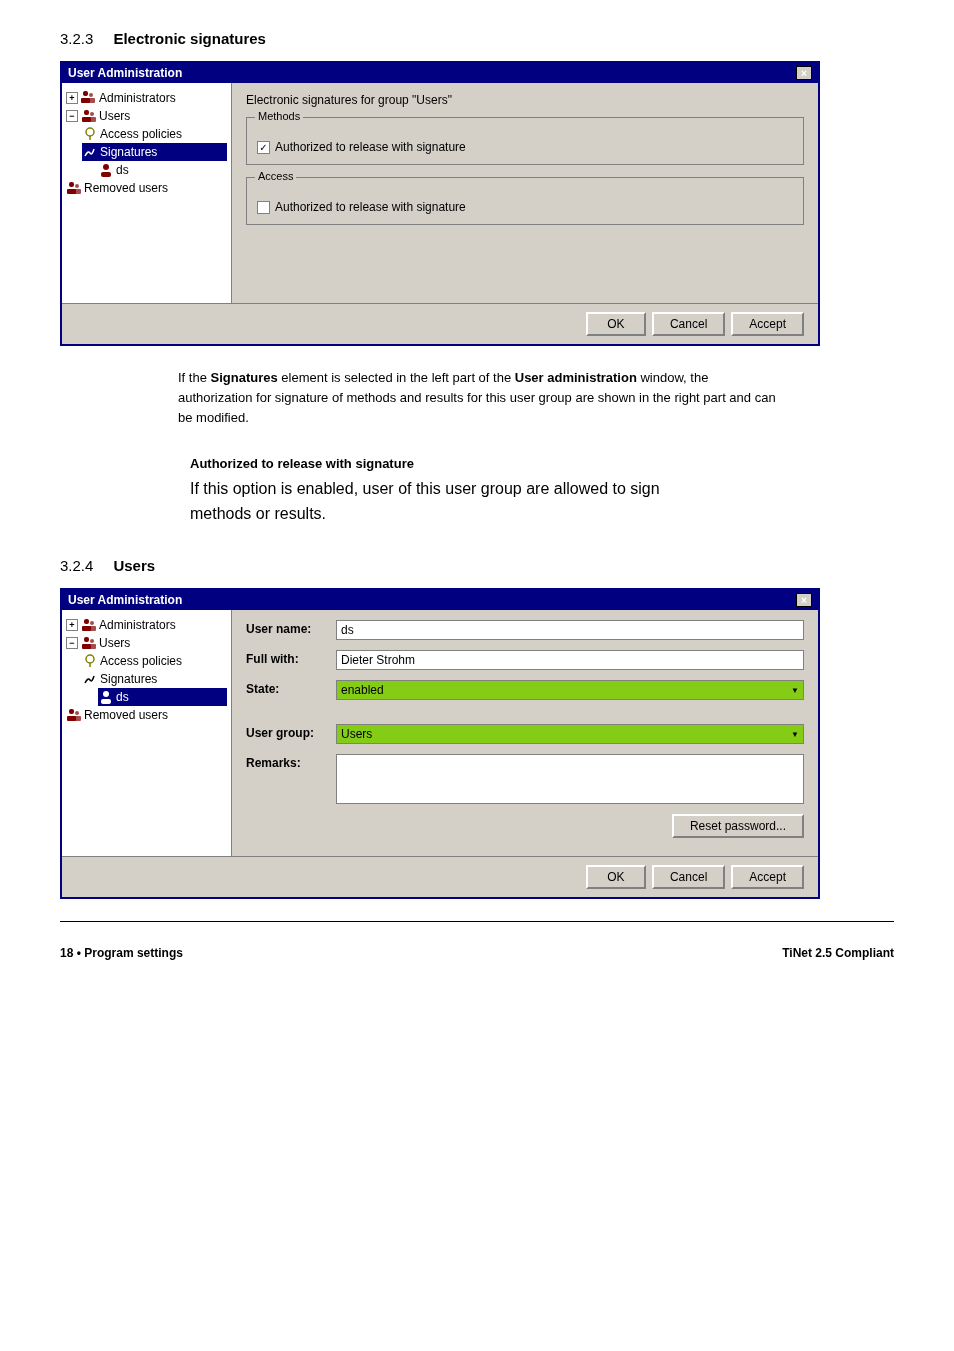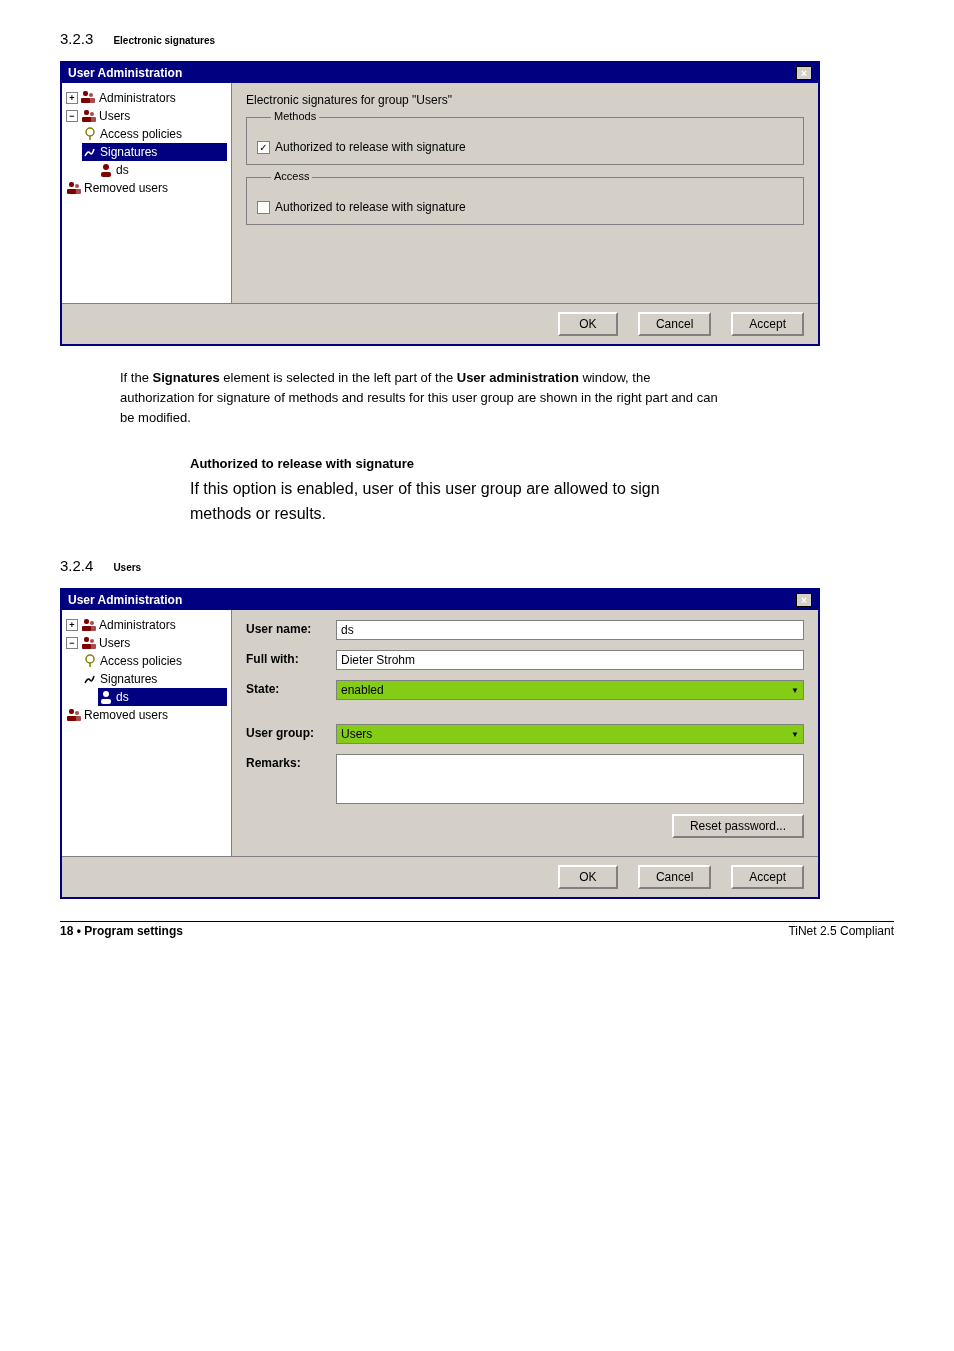--- a/index.html
+++ b/index.html
@@ -31,7 +31,7 @@
       font-weight: normal;
     }
     .section-title {
-      font-size: 10px;
+      font-size: 15px;
       font-weight: bold;
     }
 

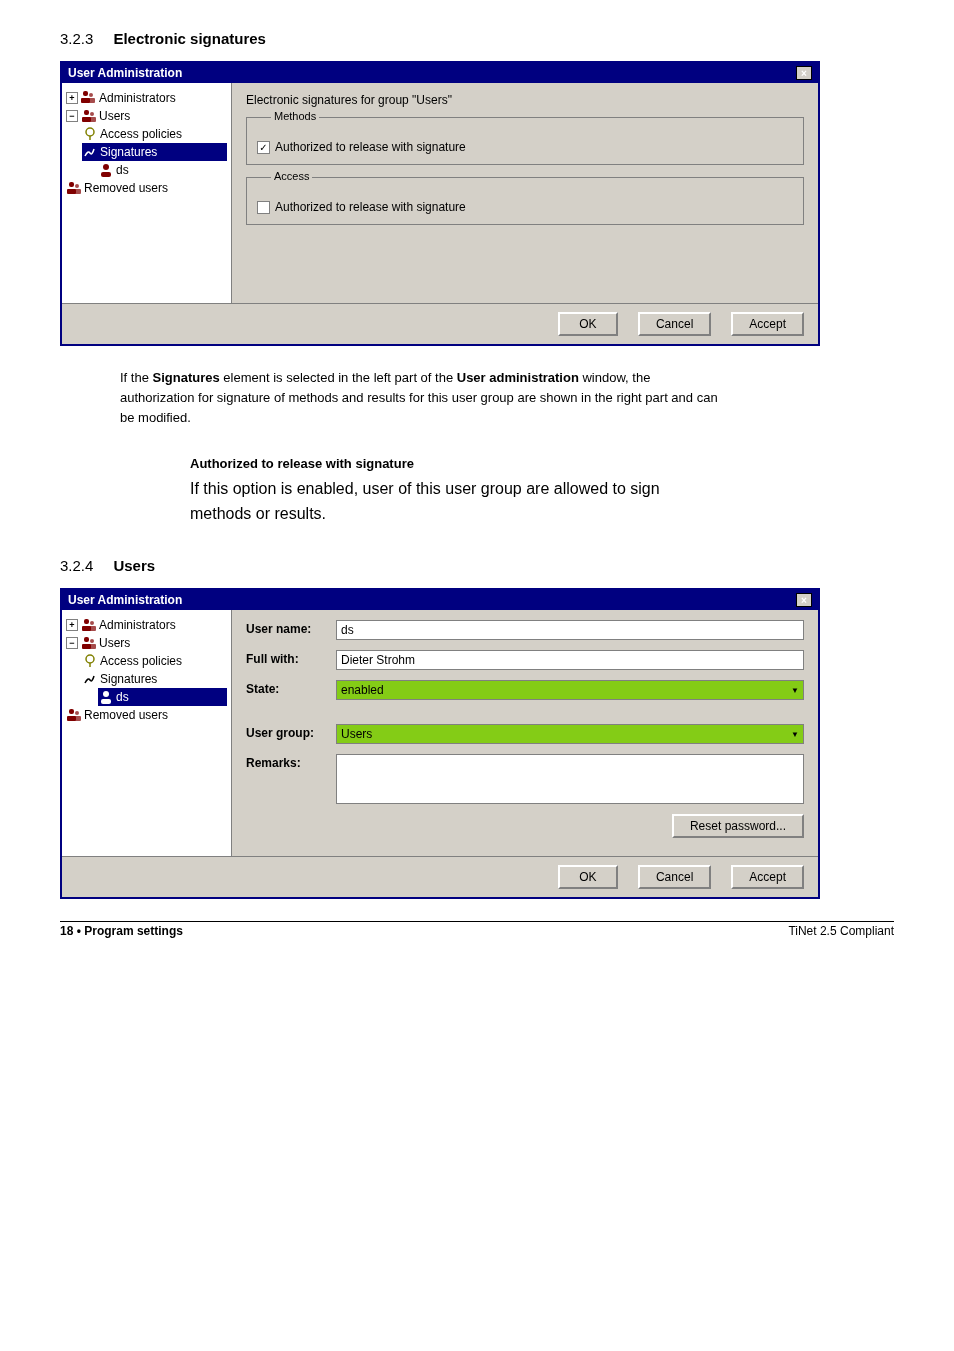--- a/index.html
+++ b/index.html
@@ -135,7 +135,7 @@
     .group-box-legend {
       position: absolute;
       top: -8px;
-      left: 24px;
+      left: 8px;
       background: #d4d0c8;
       padding: 0 3px;
       font-size: 11px;

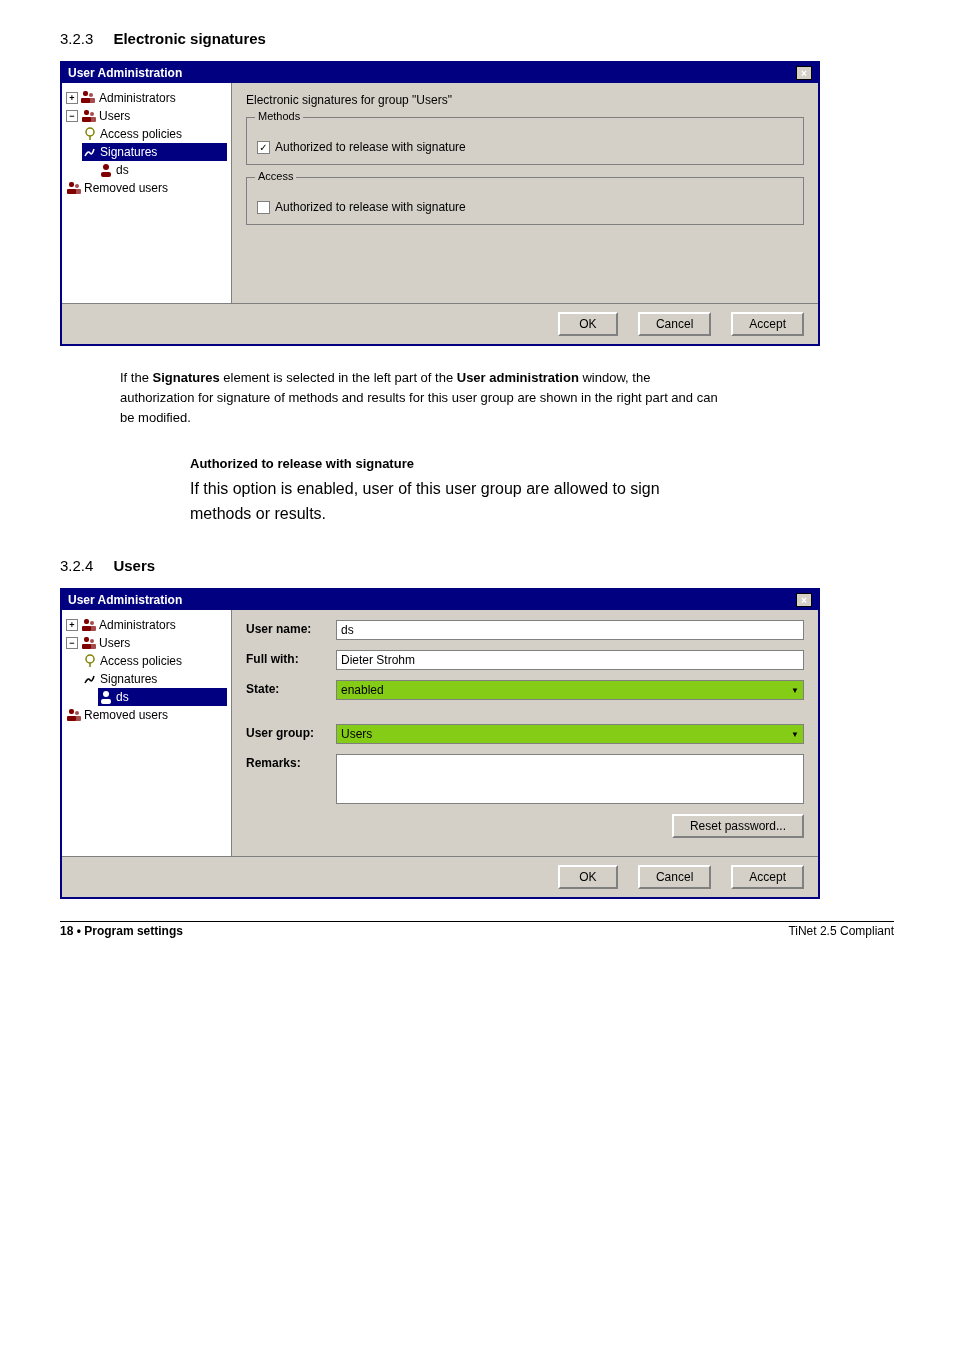--- a/index.html
+++ b/index.html
@@ -169,7 +169,7 @@
       padding: 8px 14px;
       display: flex;
       justify-content: flex-end;
-      gap: 20px;
+      gap: 6px;
       background: #d4d0c8;
     }
     .dialog-btn {

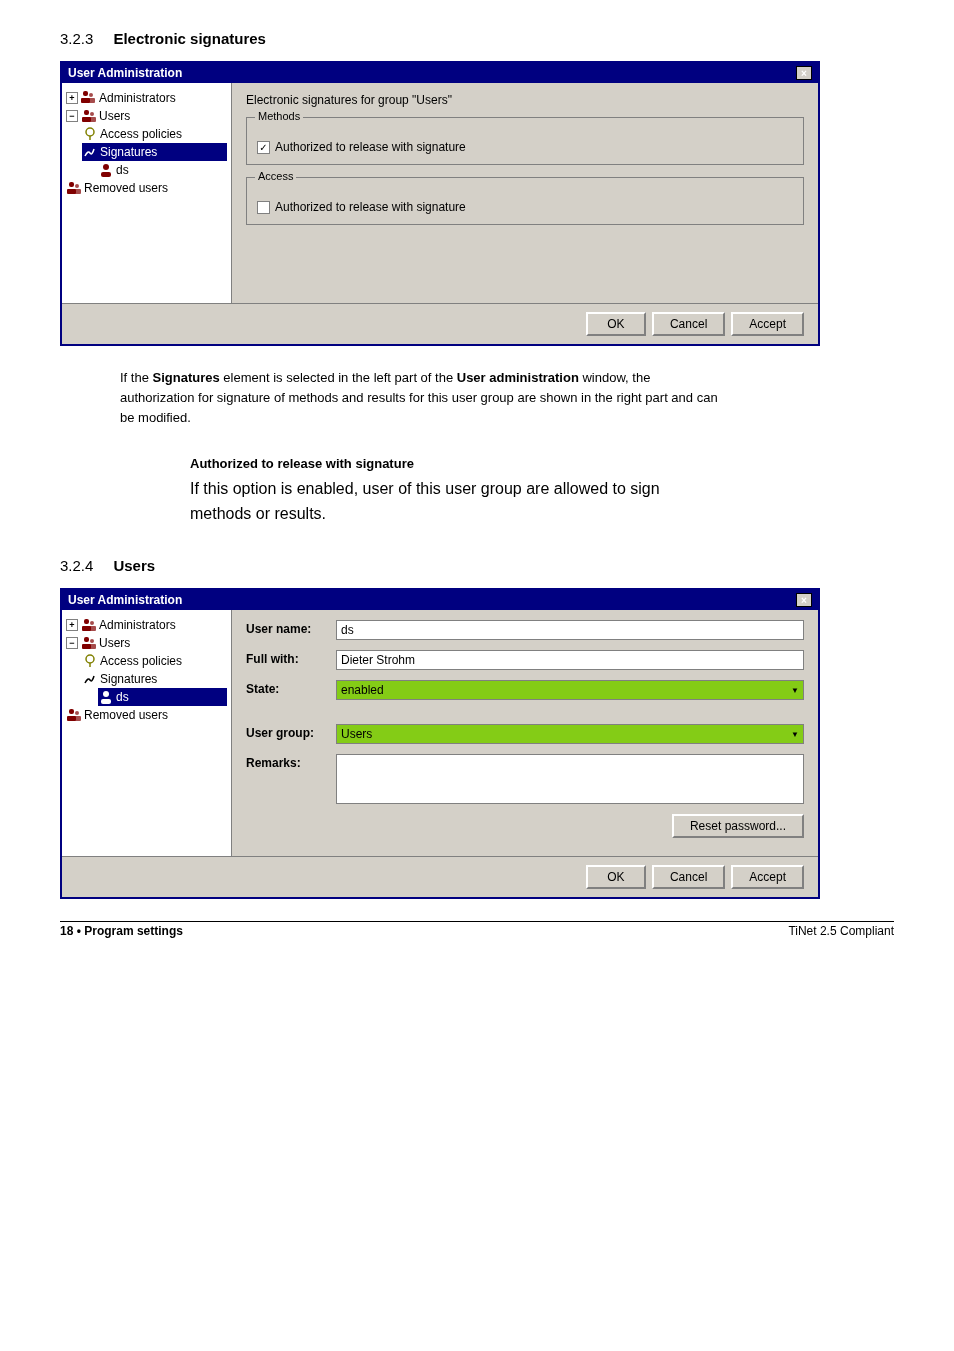--- a/index.html
+++ b/index.html
@@ -184,7 +184,7 @@
 
     
     .desc-block {
-      margin: 0 0 28px 60px;
+      margin: 0 0 28px 118px;
       font-size: 13px;
       line-height: 1.55;
       max-width: 600px;

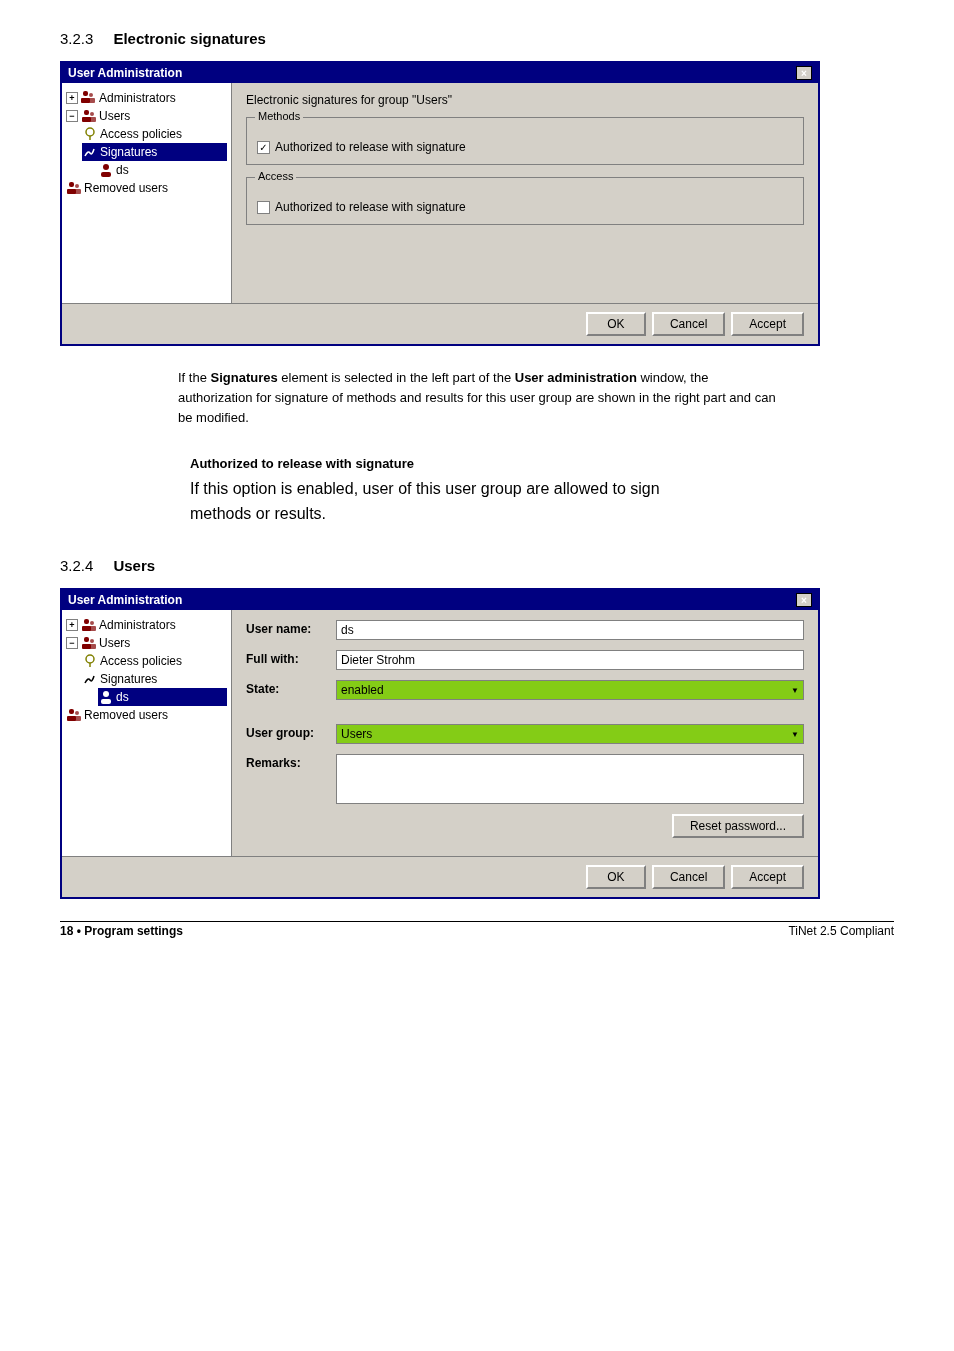--- a/index.html
+++ b/index.html
@@ -263,7 +263,7 @@
       display: flex;
       justify-content: space-between;
       align-items: flex-start;
-      padding-top: 2px;
+      padding-top: 24px;
       margin-top: 20px;
     }
     .footer-left {

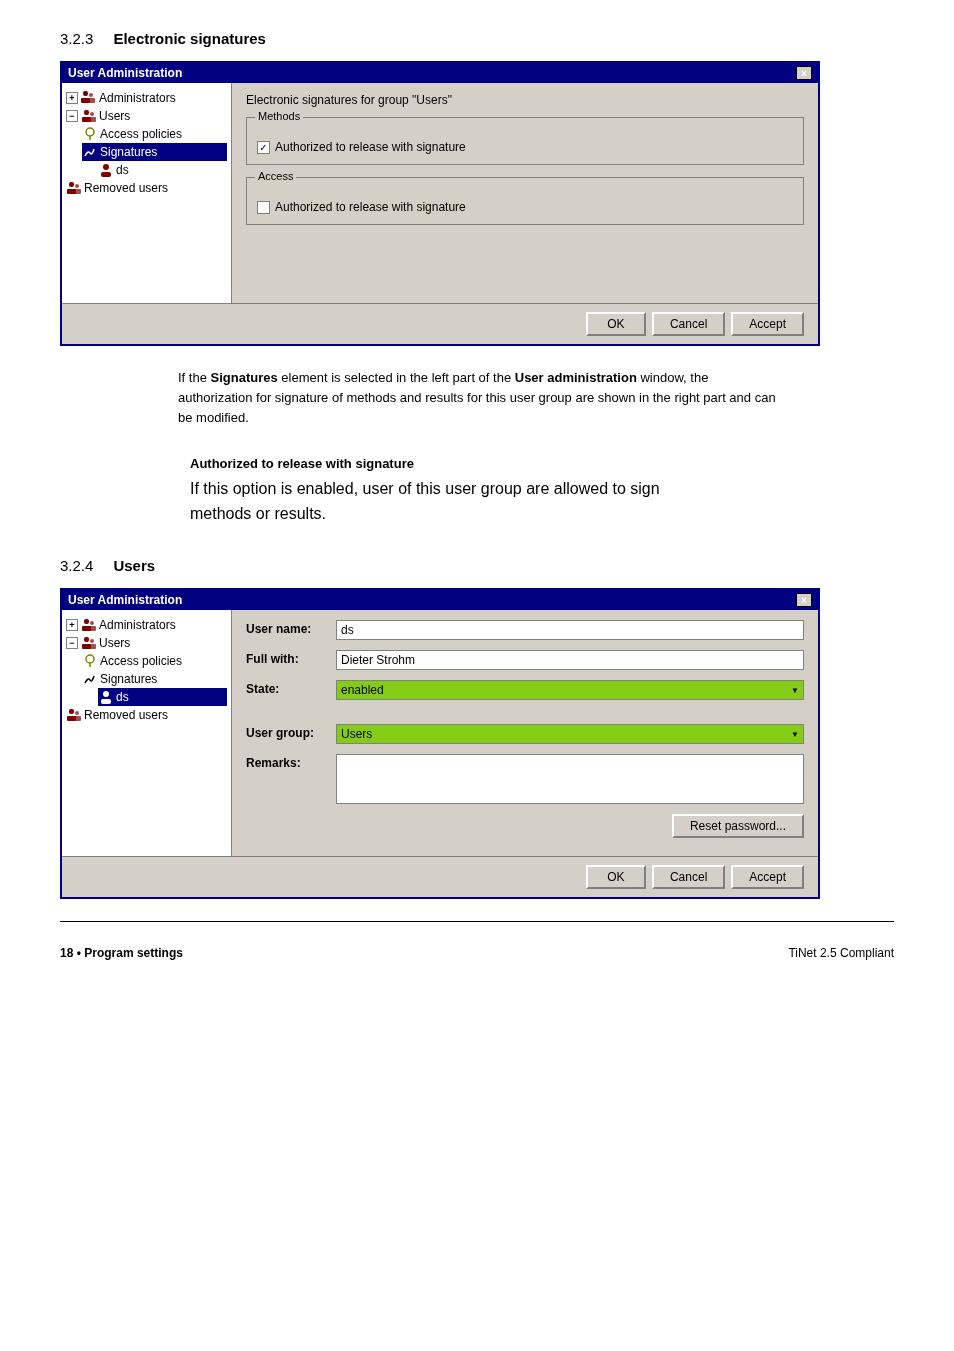--- a/index.html
+++ b/index.html
@@ -272,7 +272,7 @@
     }
     .footer-right {
       font-size: 12px;
-      font-weight: normal;
+      font-weight: bold;
     }
 
     

